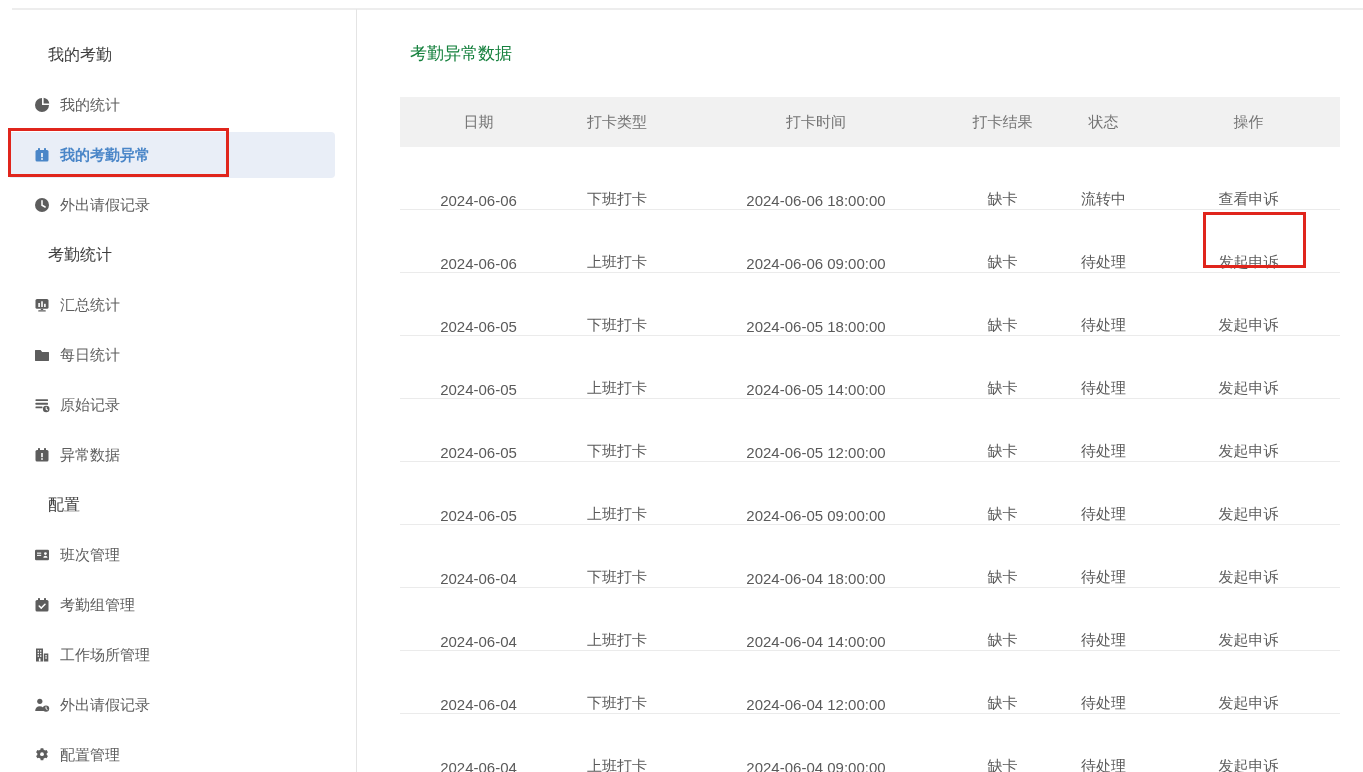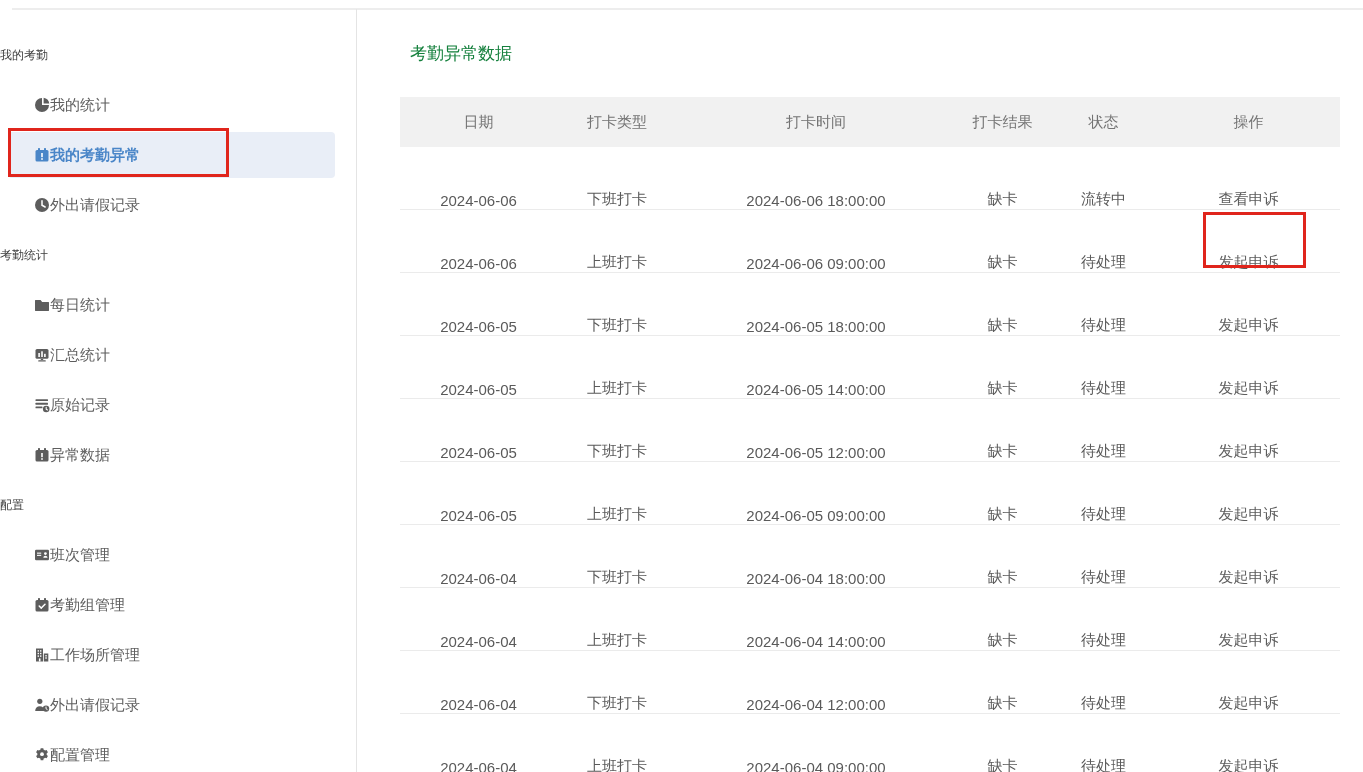--- a/index.html
+++ b/index.html
@@ -16,8 +16,8 @@
   
   .sidebar { position:absolute; left:0; top:9px; width:356px; padding-top:21px; }
   .section-title {
-    height:50px; line-height:50px; padding-left:0;
-    font-size:12px; color:#3d3d3d;
+    height:50px; line-height:50px; padding-left:24px;
+    font-size:16px; color:#3d3d3d;margin-left:24px;
   }
   .side-item { height:50px; display:flex; align-items:center; }
   .item-inner {

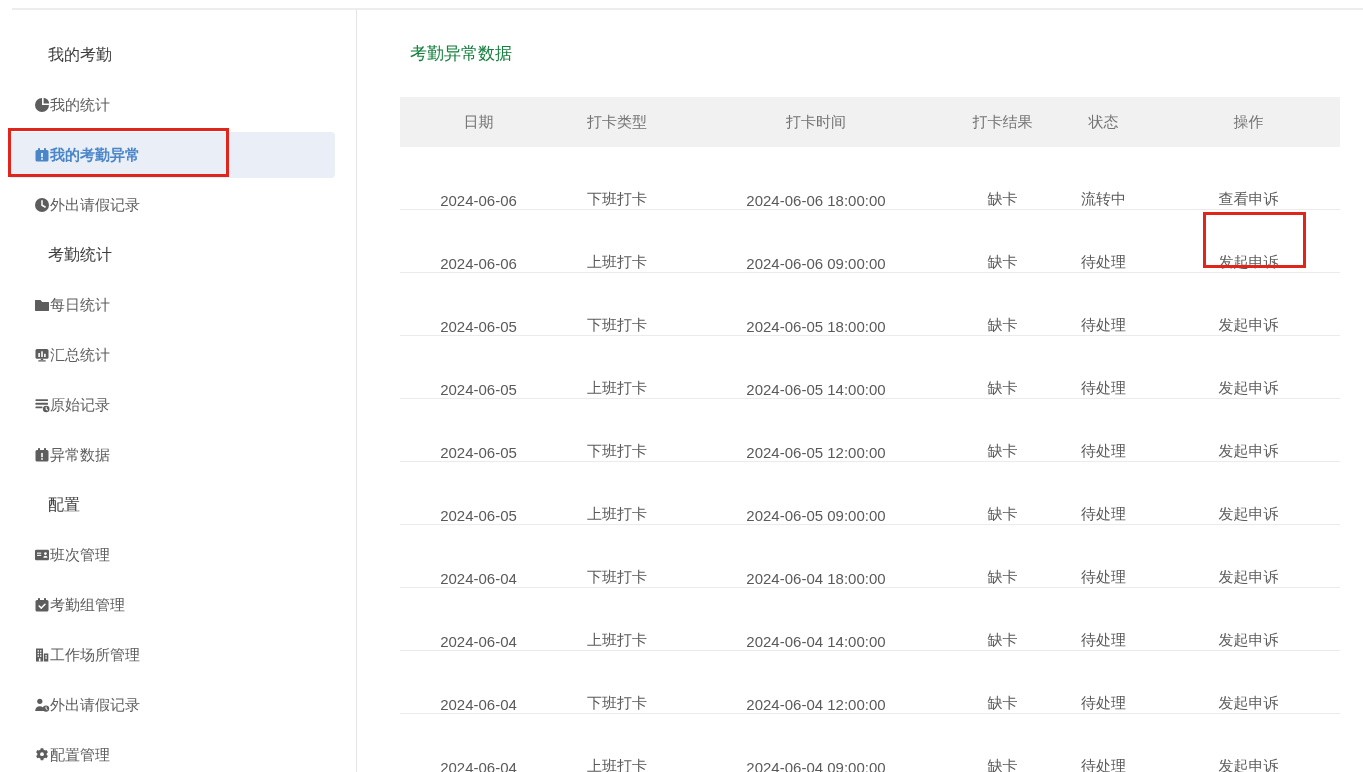--- a/index.html
+++ b/index.html
@@ -27,7 +27,7 @@
   .side-item.active .item-inner { background:#e9eef7; }
   .icon { width:16px; height:16px; flex:0 0 16px; color:#5d5d5d; }
   .icon svg { display:block; width:16px; height:16px; }
-  .side-item .label { font-size:15px; color:#5e5e5e; white-space:nowrap; }
+  .side-item .label { margin-left:10px; font-size:15px; color:#5e5e5e; white-space:nowrap; }
   .side-item.active .label { color:#4a86c8; font-weight:bold;font-family:Liberation Mono, monospace; }
   .side-item.active .icon { color:#4a86c8; }
 

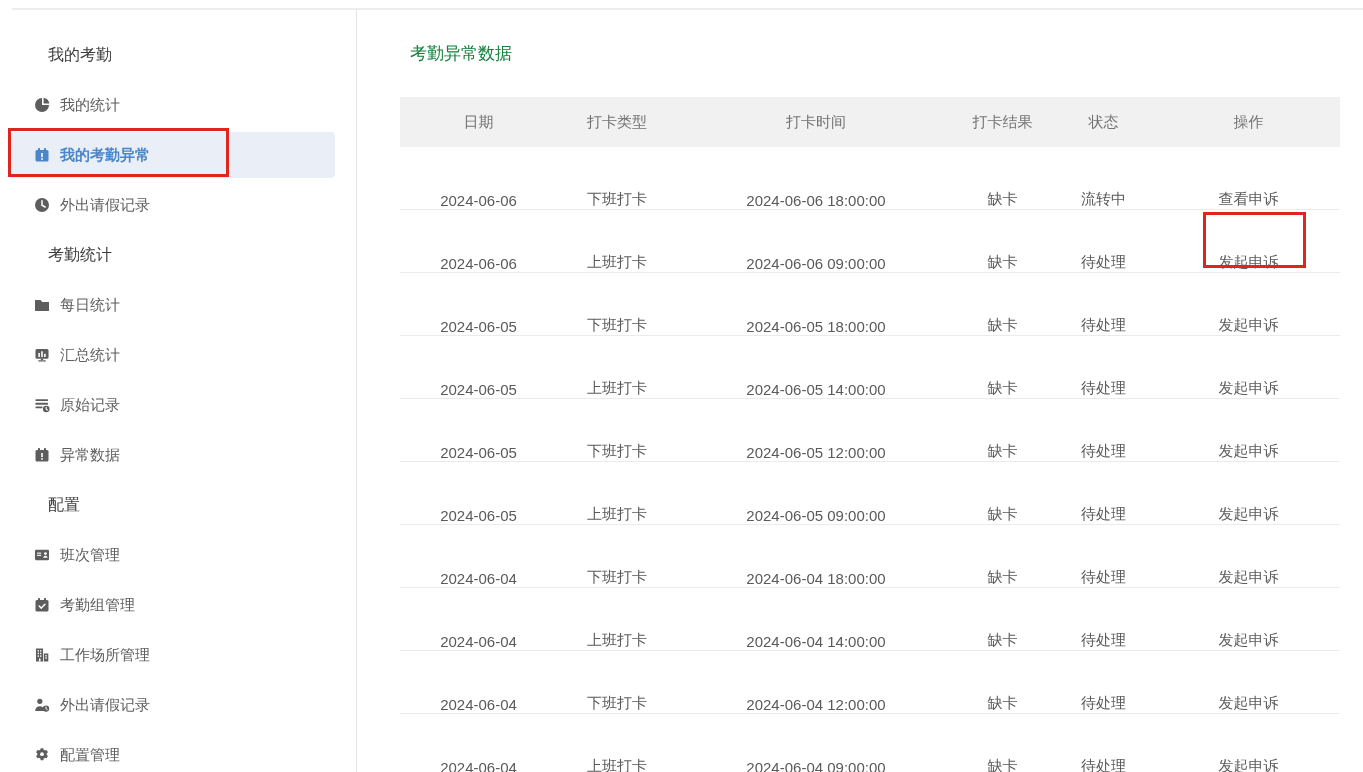--- a/index.html
+++ b/index.html
@@ -104,16 +104,6 @@
     <div class="item-inner">
       <span class="icon">
                 <svg viewBox="0 0 16 16" fill="currentColor">
-                  <path d="M1.5 3h5.1l1.5 1.9h6.4c.3 0 .5.2.5.5v8.1c0 .3-.2.5-.5.5h-13c-.3 0-.5-.2-.5-.5V3.5c0-.3.2-.5.5-.5z"></path>
-                </svg>
-              </span>
-      <span class="label">每日统计</span>
-    </div>
-  </div>
-          <div class="side-item">
-    <div class="item-inner">
-      <span class="icon">
-                <svg viewBox="0 0 16 16" fill="currentColor">
                   <rect x="1.5" y="2" width="13" height="9.8" rx="1.5"></rect>
                   <rect x="4.3" y="6" width="1.6" height="4" fill="#fff"></rect>
                   <rect x="7.2" y="4.3" width="1.6" height="5.7" fill="#fff"></rect>
@@ -123,6 +113,16 @@
                 </svg>
               </span>
       <span class="label">汇总统计</span>
+    </div>
+  </div>
+          <div class="side-item">
+    <div class="item-inner">
+      <span class="icon">
+                <svg viewBox="0 0 16 16" fill="currentColor">
+                  <path d="M1.5 3h5.1l1.5 1.9h6.4c.3 0 .5.2.5.5v8.1c0 .3-.2.5-.5.5h-13c-.3 0-.5-.2-.5-.5V3.5c0-.3.2-.5.5-.5z"></path>
+                </svg>
+              </span>
+      <span class="label">每日统计</span>
     </div>
   </div>
           <div class="side-item">

